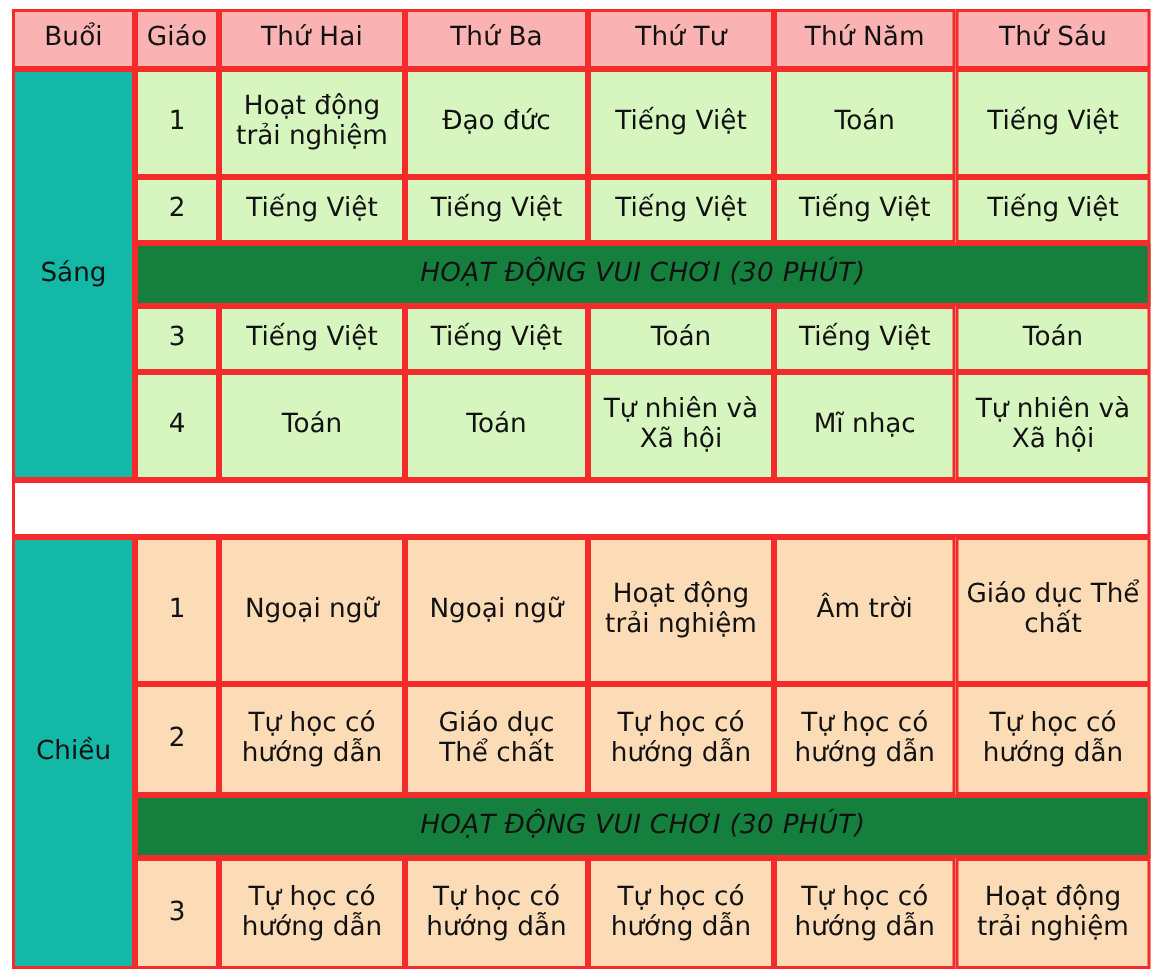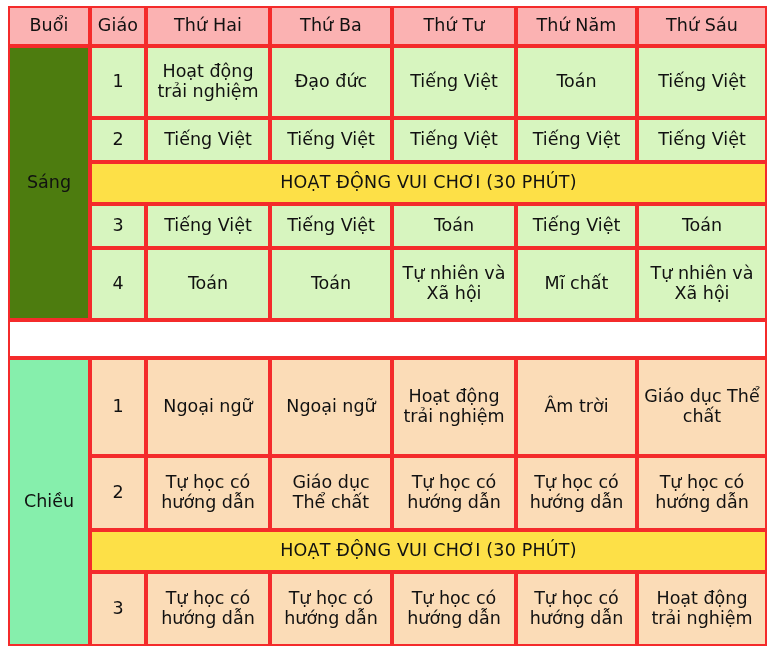--- a/index.html
+++ b/index.html
@@ -89,7 +89,7 @@
 
   
   td.session-morning {
-    background: #4d7c0f;
+    background: #14b8a6;
     font-weight: bold;
     font-size: 19px;
   }

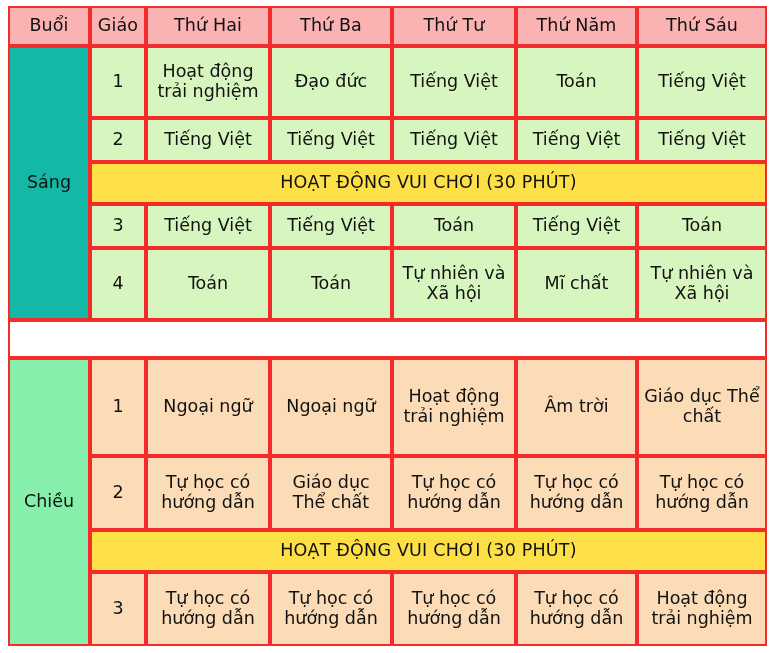--- a/index.html
+++ b/index.html
@@ -108,10 +108,11 @@
 
   
   td.break-cell {
-    background: #fde047;
+    background: #15803d;
     font-size: 18px;
     height: 42px;
     letter-spacing: 0.2px;
+    font-style: italic;
   }
 
   

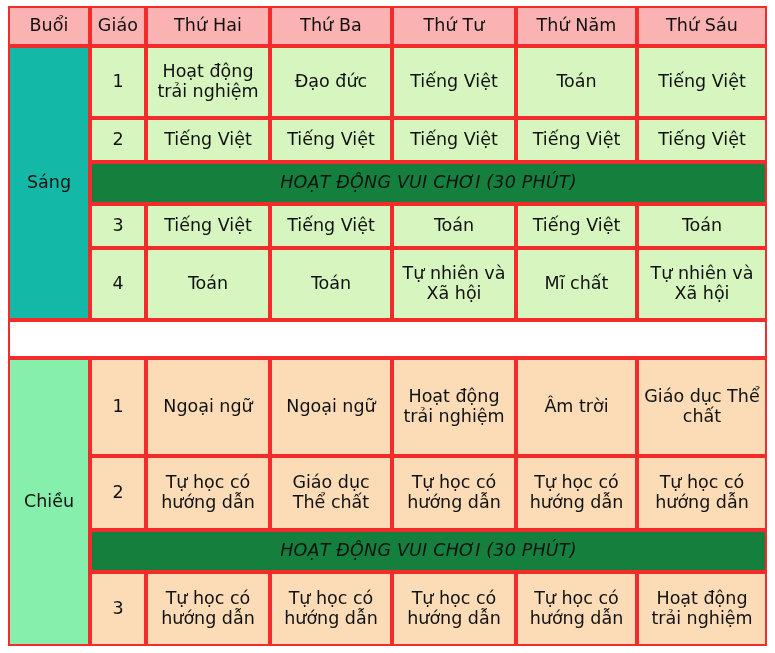--- a/index.html
+++ b/index.html
@@ -209,7 +209,7 @@
         <td class="cell-morning">Toán</td>
         <td class="cell-morning">Toán</td>
         <td class="cell-morning">Tự nhiên và Xã hội</td>
-        <td class="cell-morning">Mĩ chất</td>
+        <td class="cell-morning">Mĩ nhạc</td>
         <td class="cell-morning">Tự nhiên và Xã hội</td>
       </tr>
 

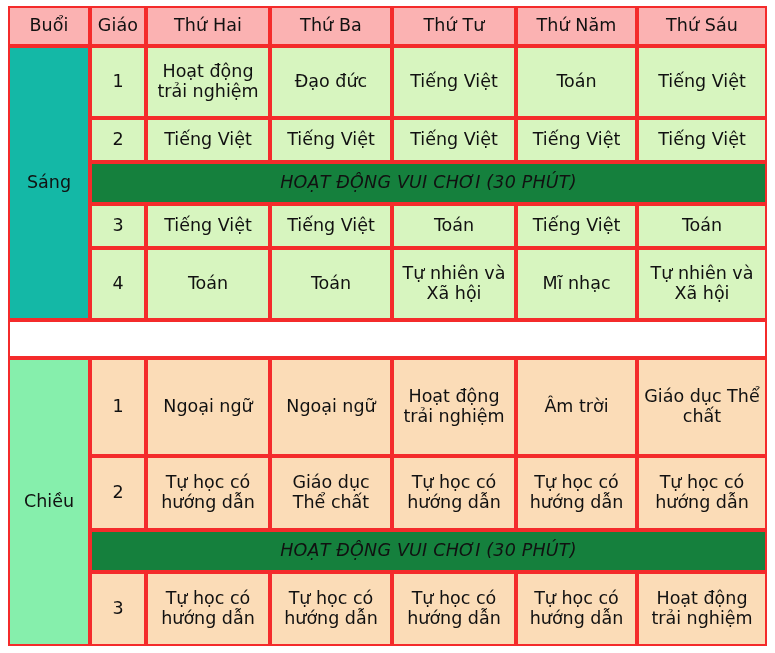--- a/index.html
+++ b/index.html
@@ -94,7 +94,7 @@
     font-size: 19px;
   }
   td.session-afternoon {
-    background: #86efac;
+    background: #14b8a6;
     font-weight: bold;
     font-size: 19px;
     margin-left: 28px;

